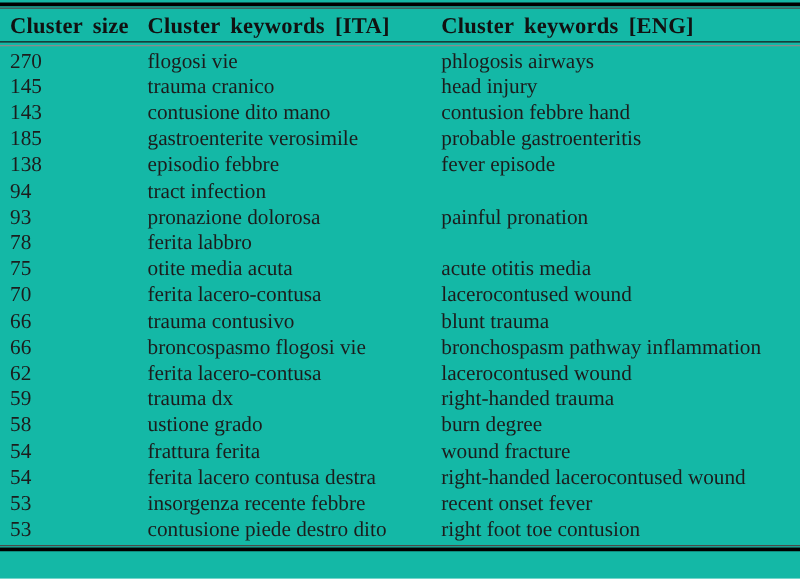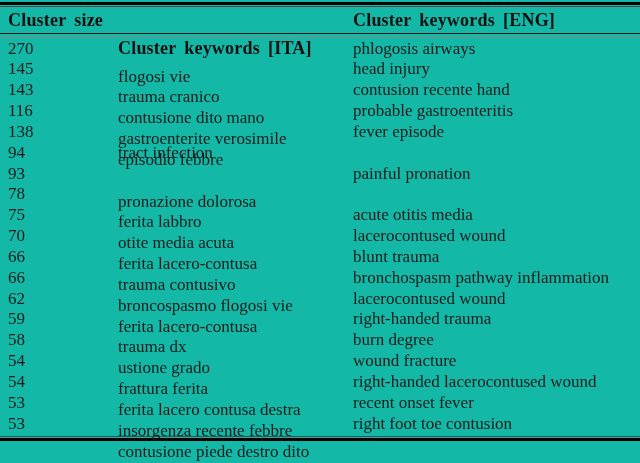--- a/index.html
+++ b/index.html
@@ -43,7 +43,7 @@
     font-size: 17px;
   }
   .c1 { width: 110px; flex: 0 0 110px; }
-  .c2 { width: 235px; flex: 0 0 235px; margin-top: 28px; }
+  .c2 { width: 235px; flex: 0 0 235px; }
   .c3 { flex: 1 1 auto; }
   .rows { padding-top: 2px; }
 </style>

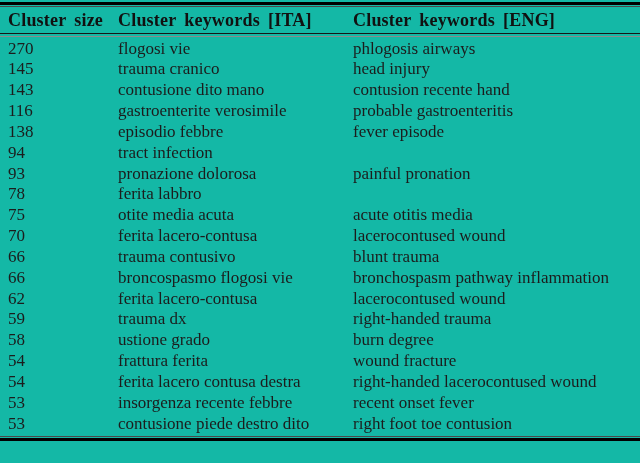--- a/index.html
+++ b/index.html
@@ -78,7 +78,7 @@
     <div class="data row">
       <span class="c1">143</span>
       <span class="c2">contusione dito mano</span>
-      <span class="c3">contusion recente hand</span>
+      <span class="c3">contusion febbre hand</span>
     </div>
     <div class="data row">
       <span class="c1">116</span>

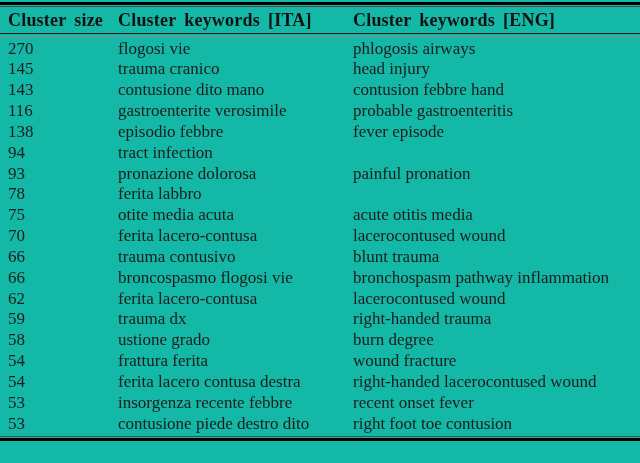--- a/index.html
+++ b/index.html
@@ -81,7 +81,7 @@
       <span class="c3">contusion febbre hand</span>
     </div>
     <div class="data row">
-      <span class="c1">116</span>
+      <span class="c1">185</span>
       <span class="c2">gastroenterite verosimile</span>
       <span class="c3">probable gastroenteritis</span>
     </div>

